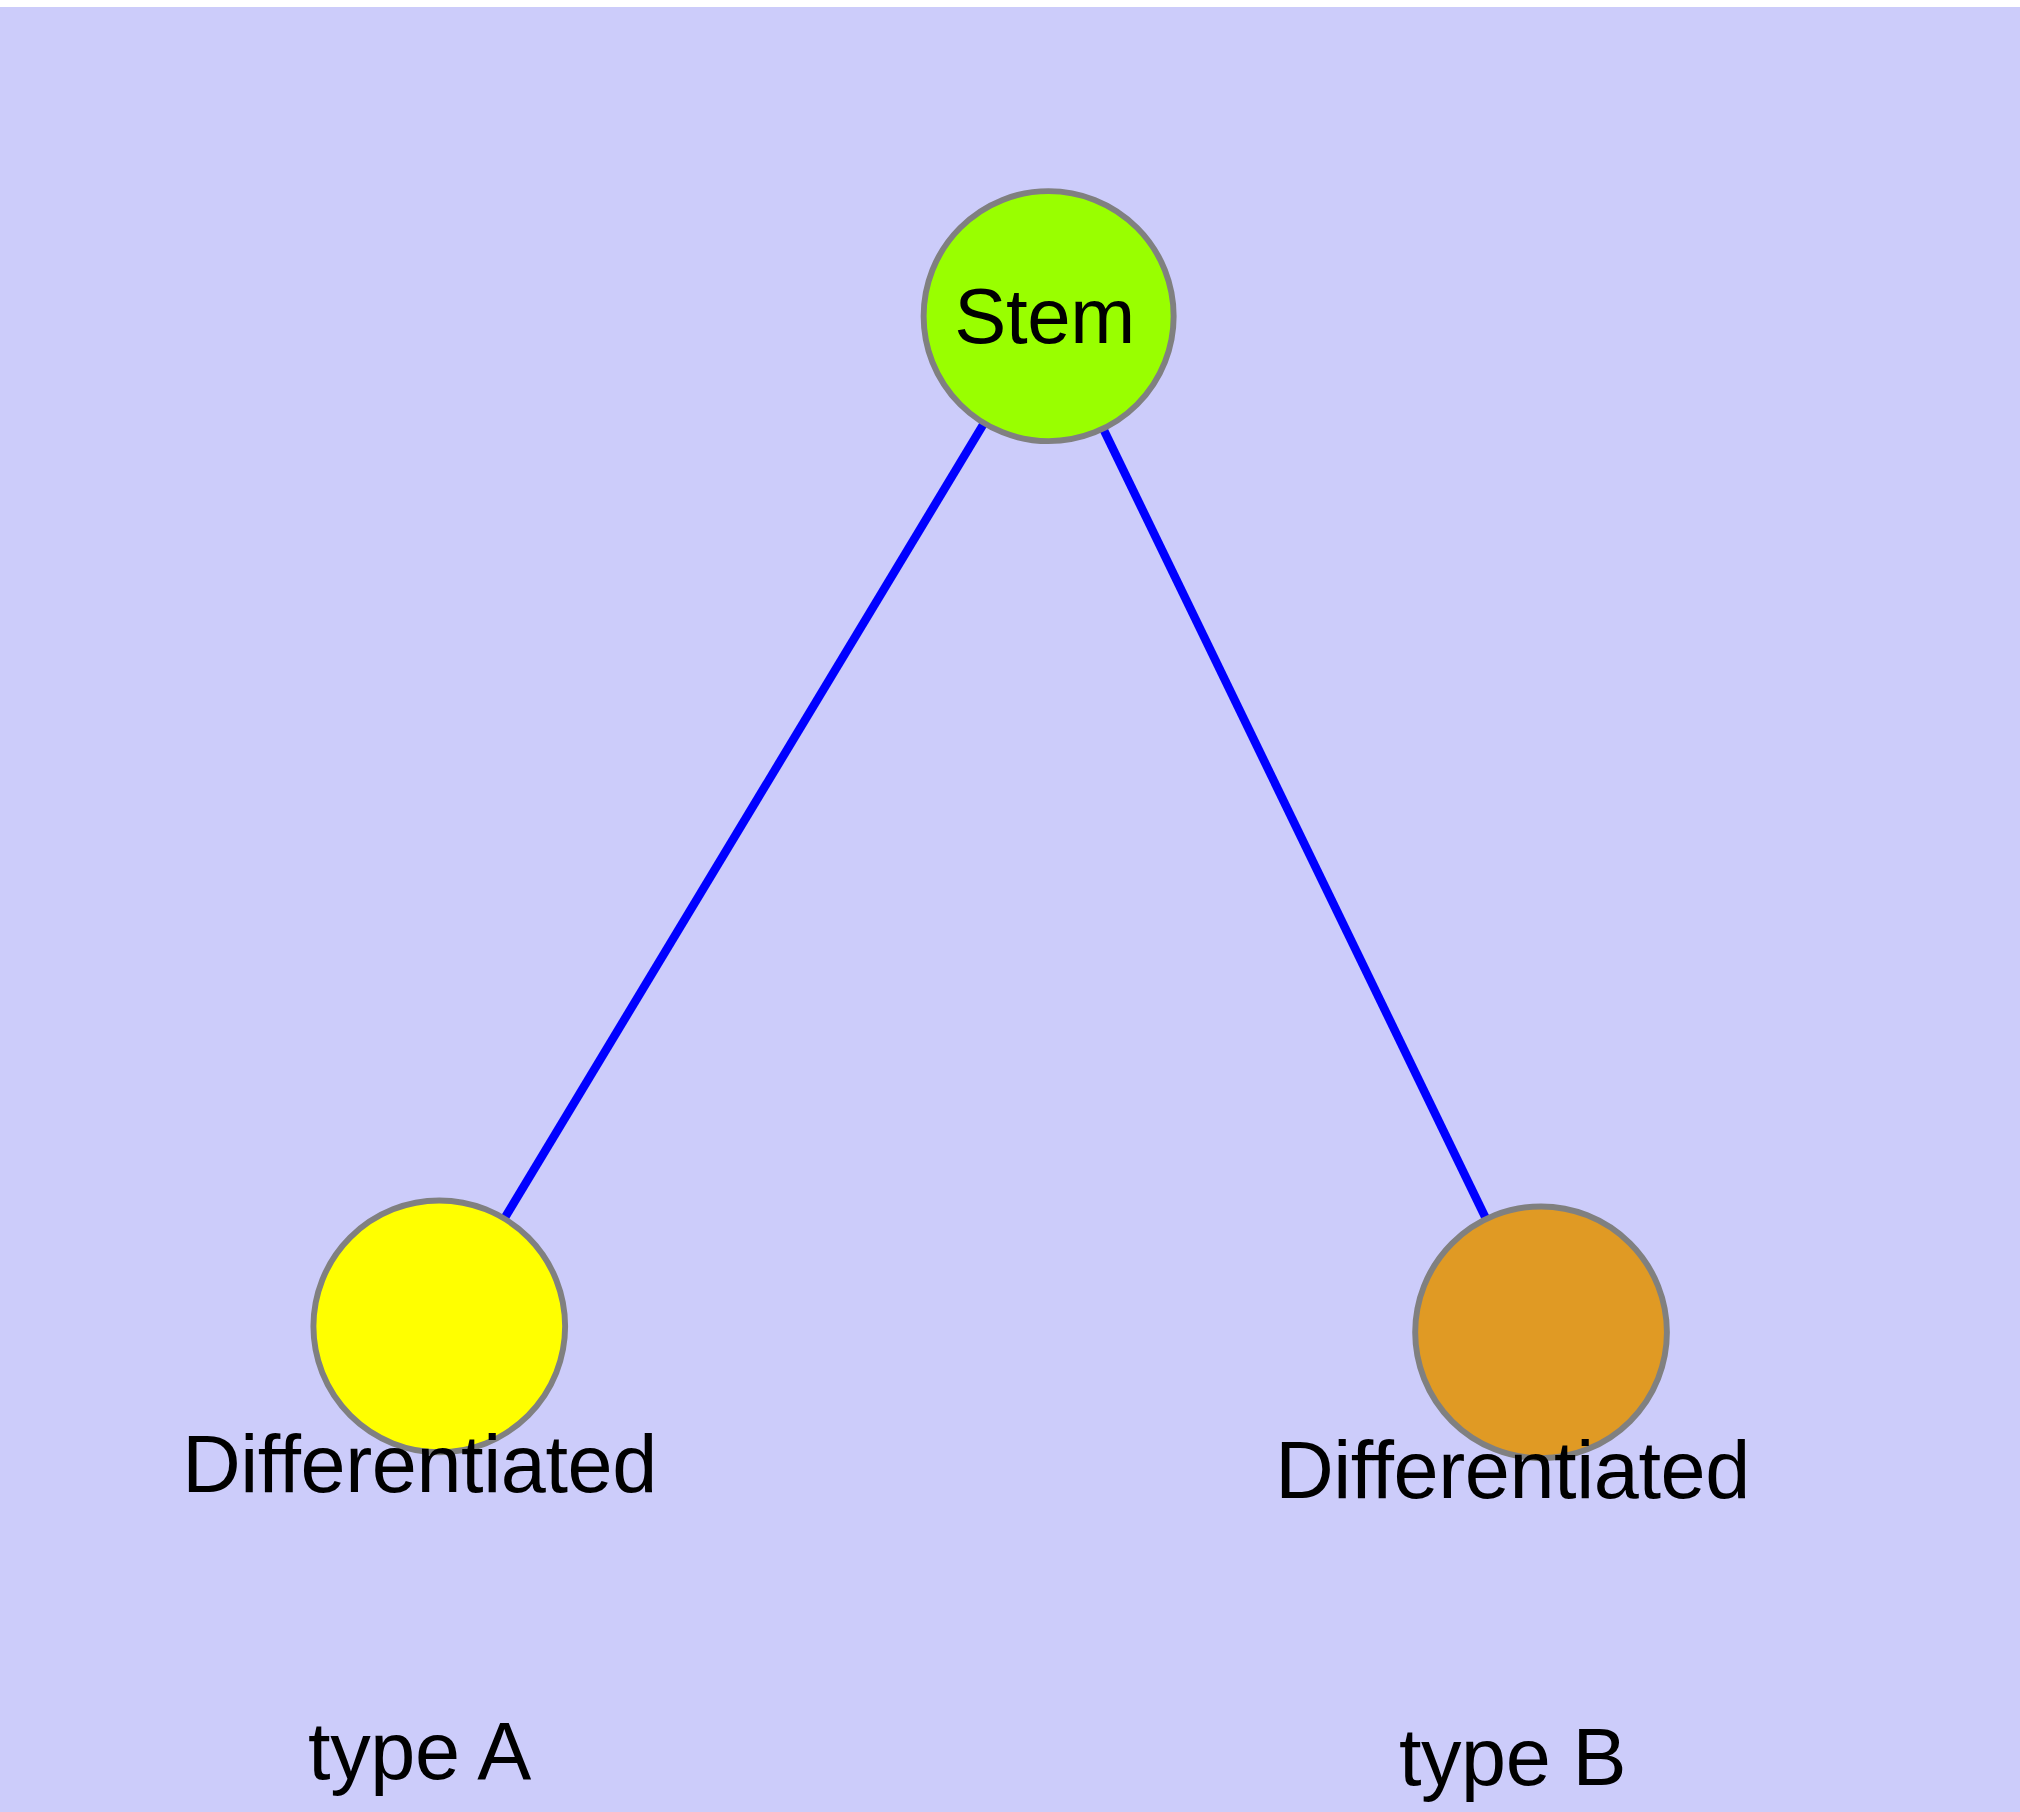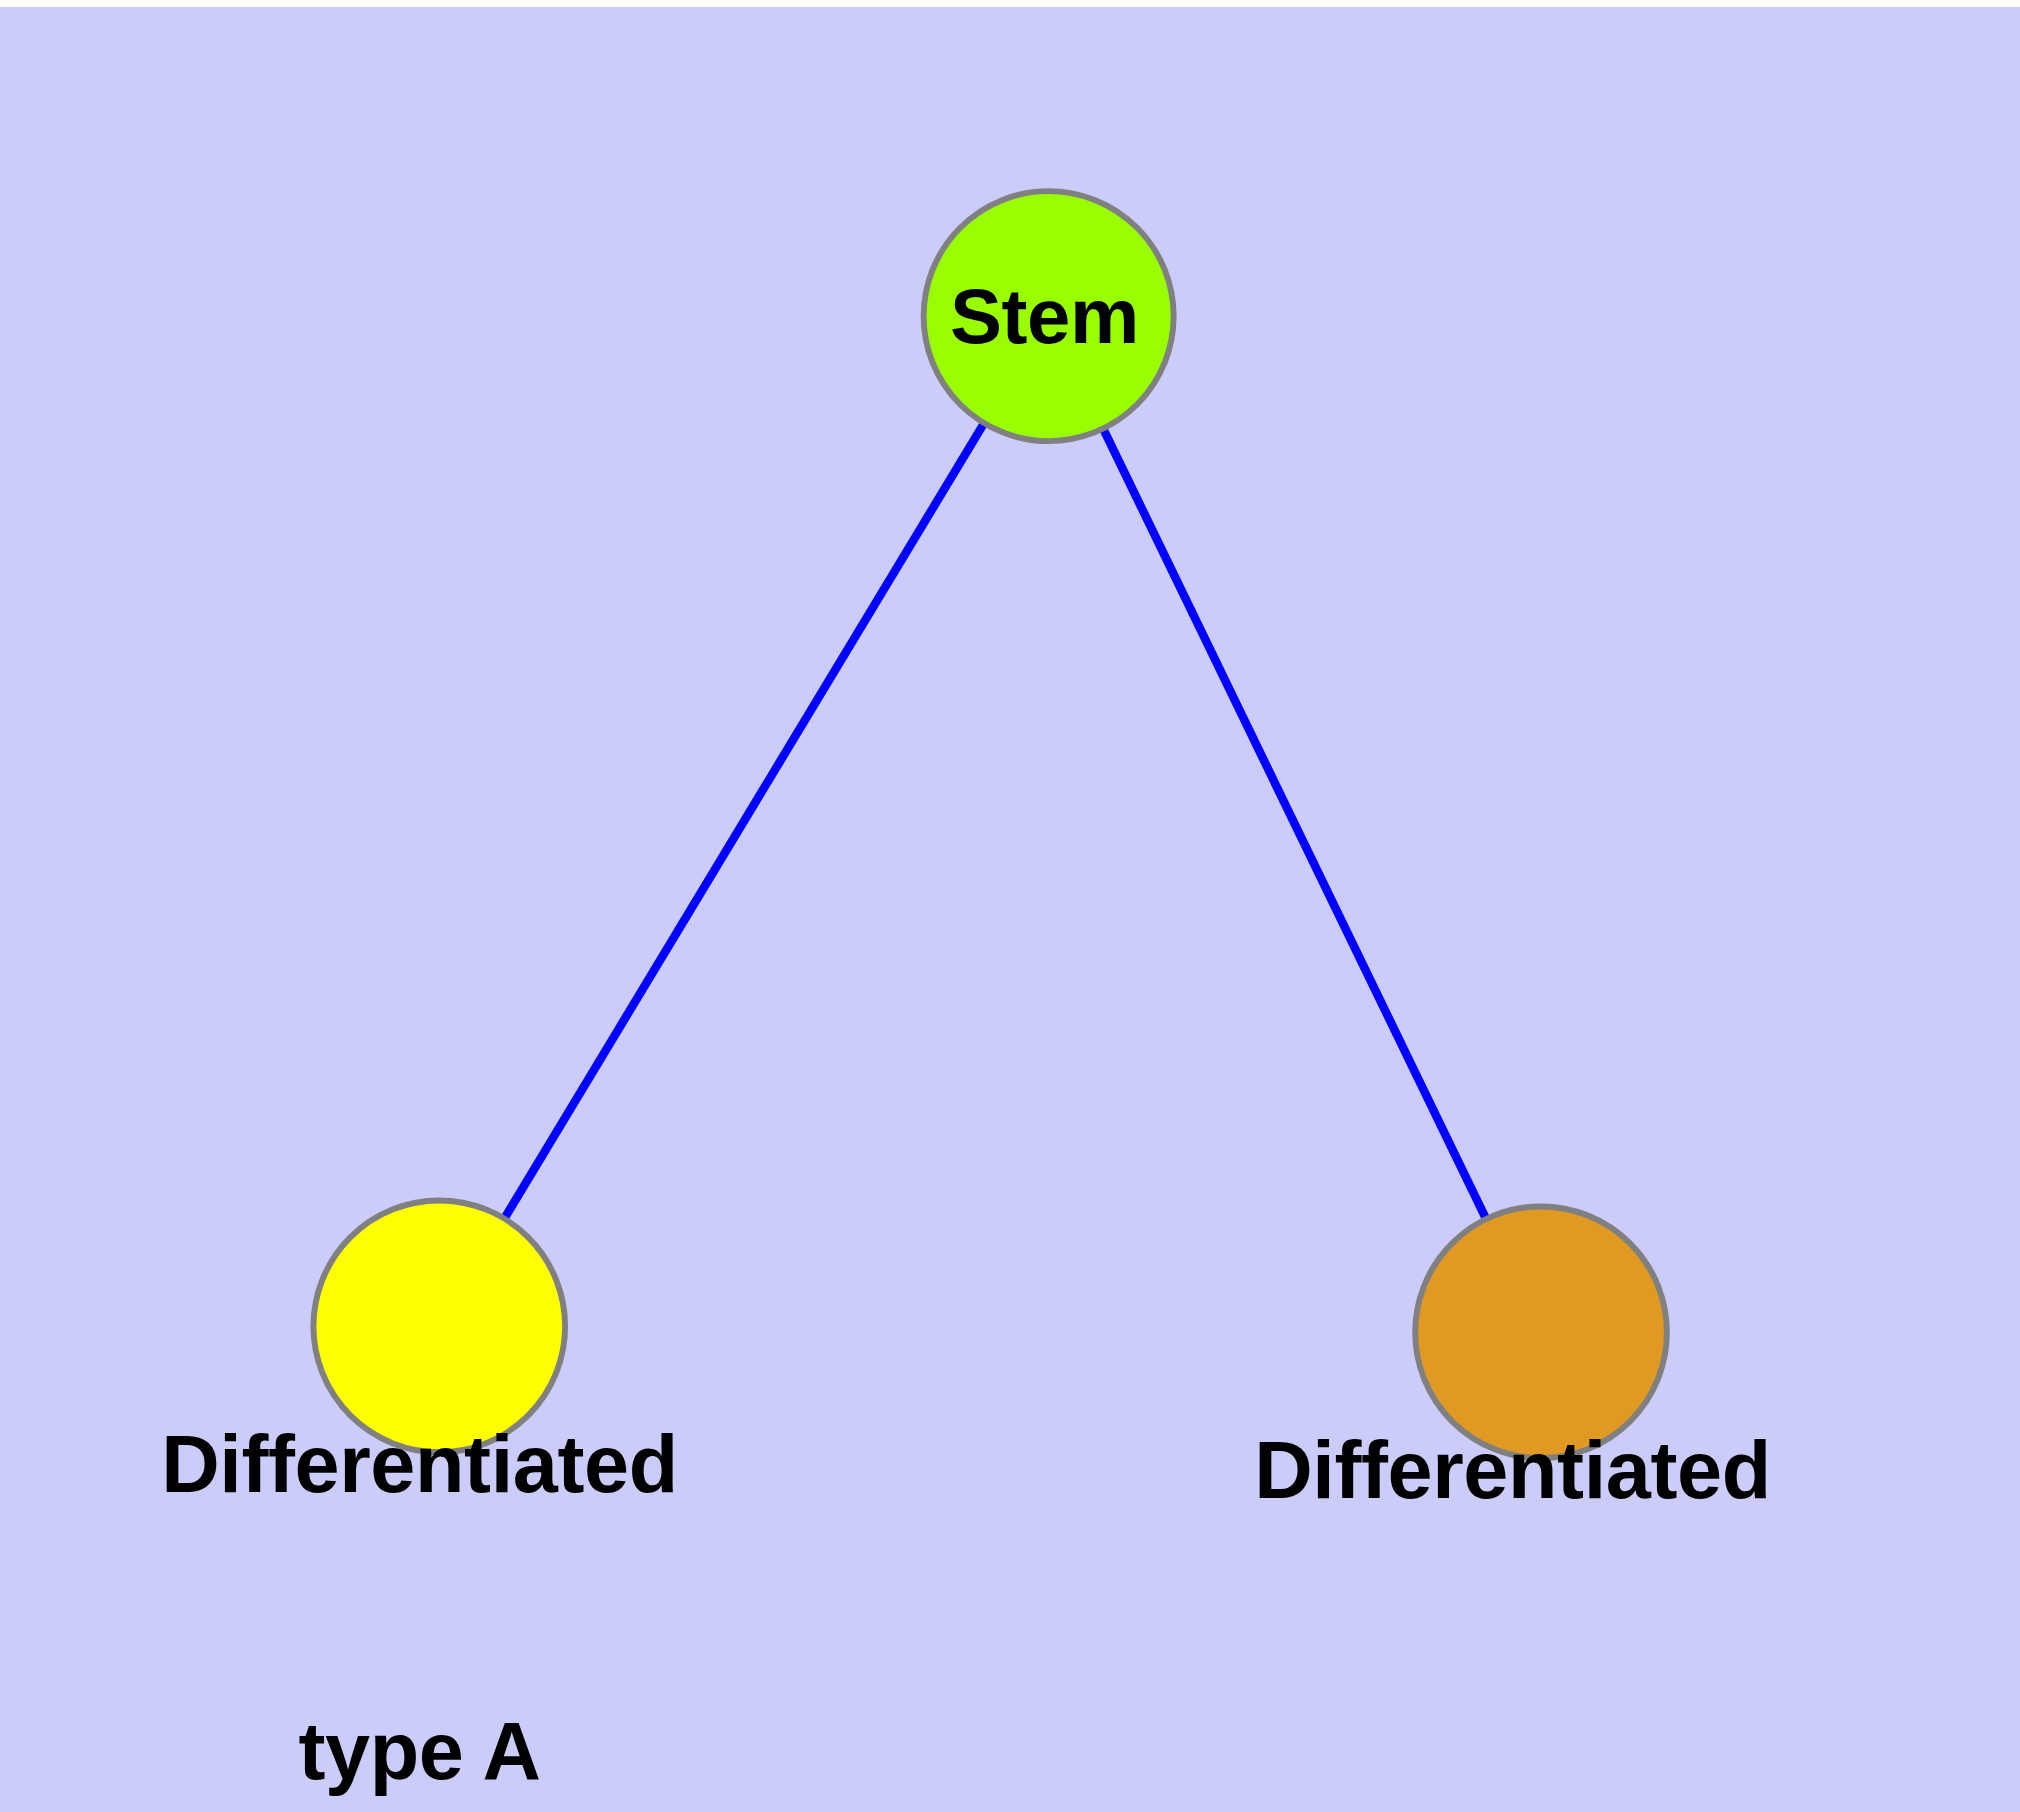--- a/index.html
+++ b/index.html
@@ -36,7 +36,7 @@
   .node-label {
     position: absolute;
     text-align: center;
-    font-weight: bold;
+    font-weight: normal;
     color: #000000;
     line-height: 1.18;
     white-space: pre;

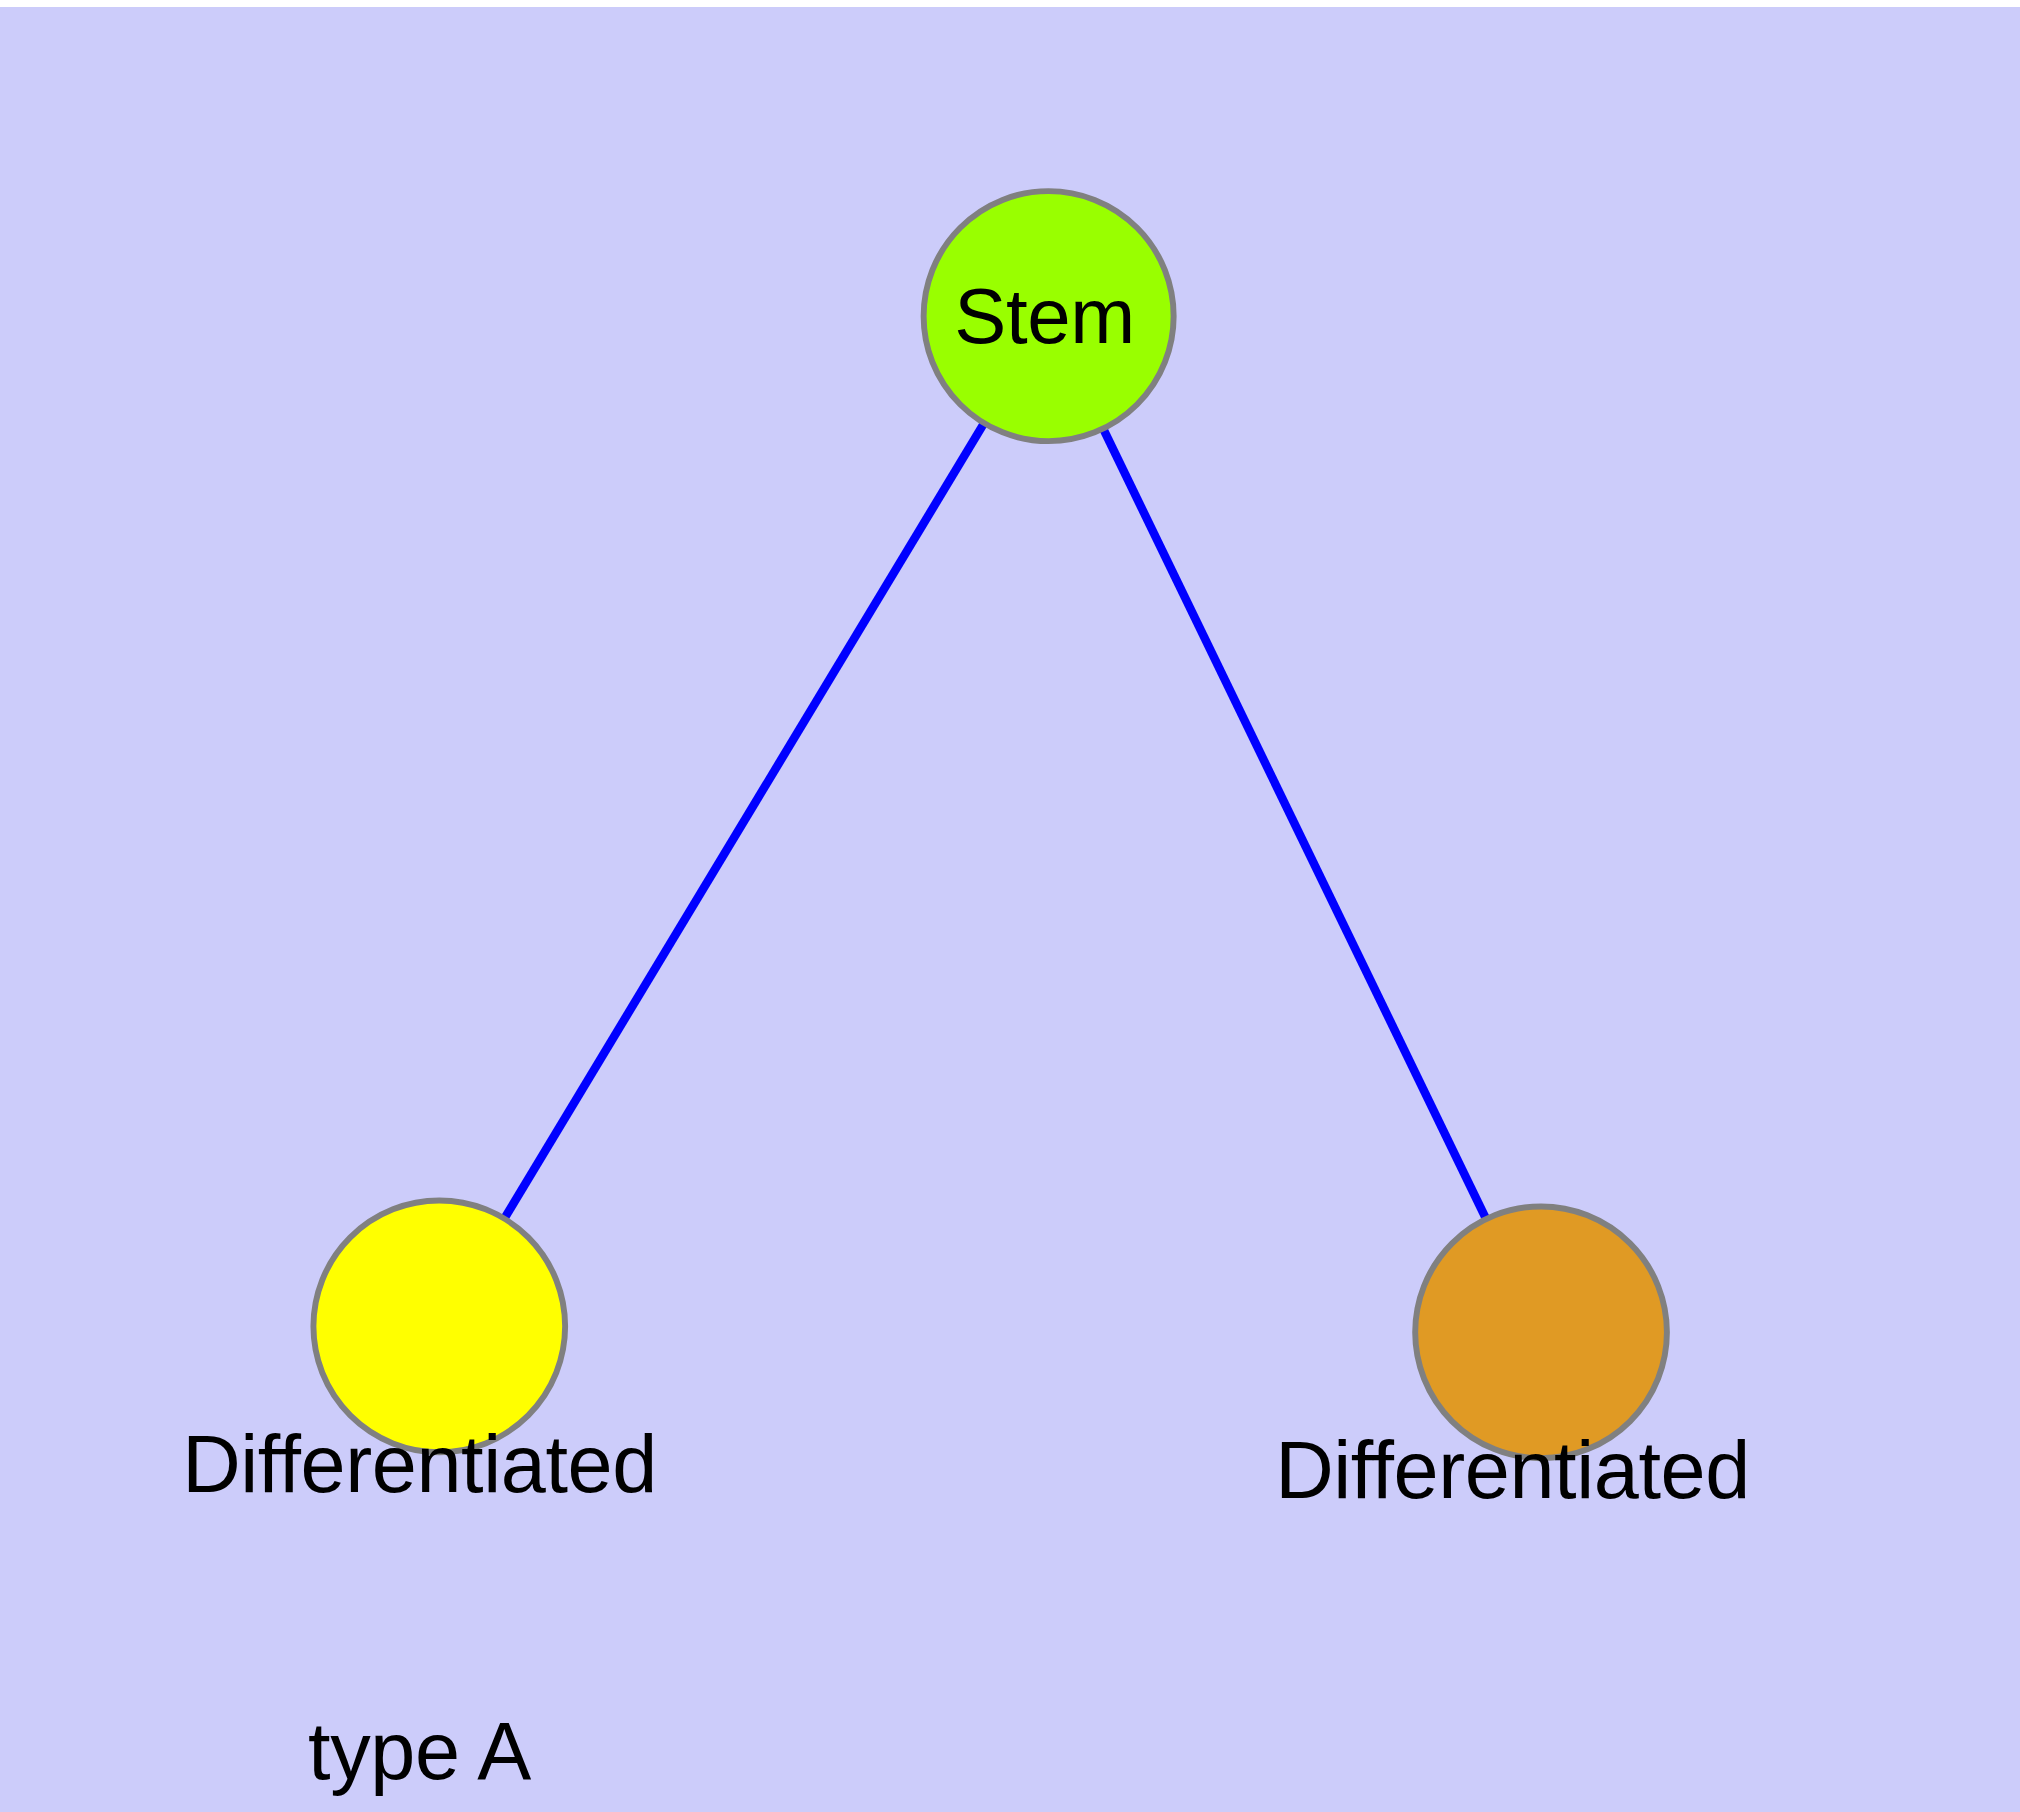--- a/index.html
+++ b/index.html
@@ -92,6 +92,7 @@
 
   <div class="node-label" id="label-diff-b">
     <div>Differentiated</div>
+    <div>type B</div>
   </div>
 
 </div>

